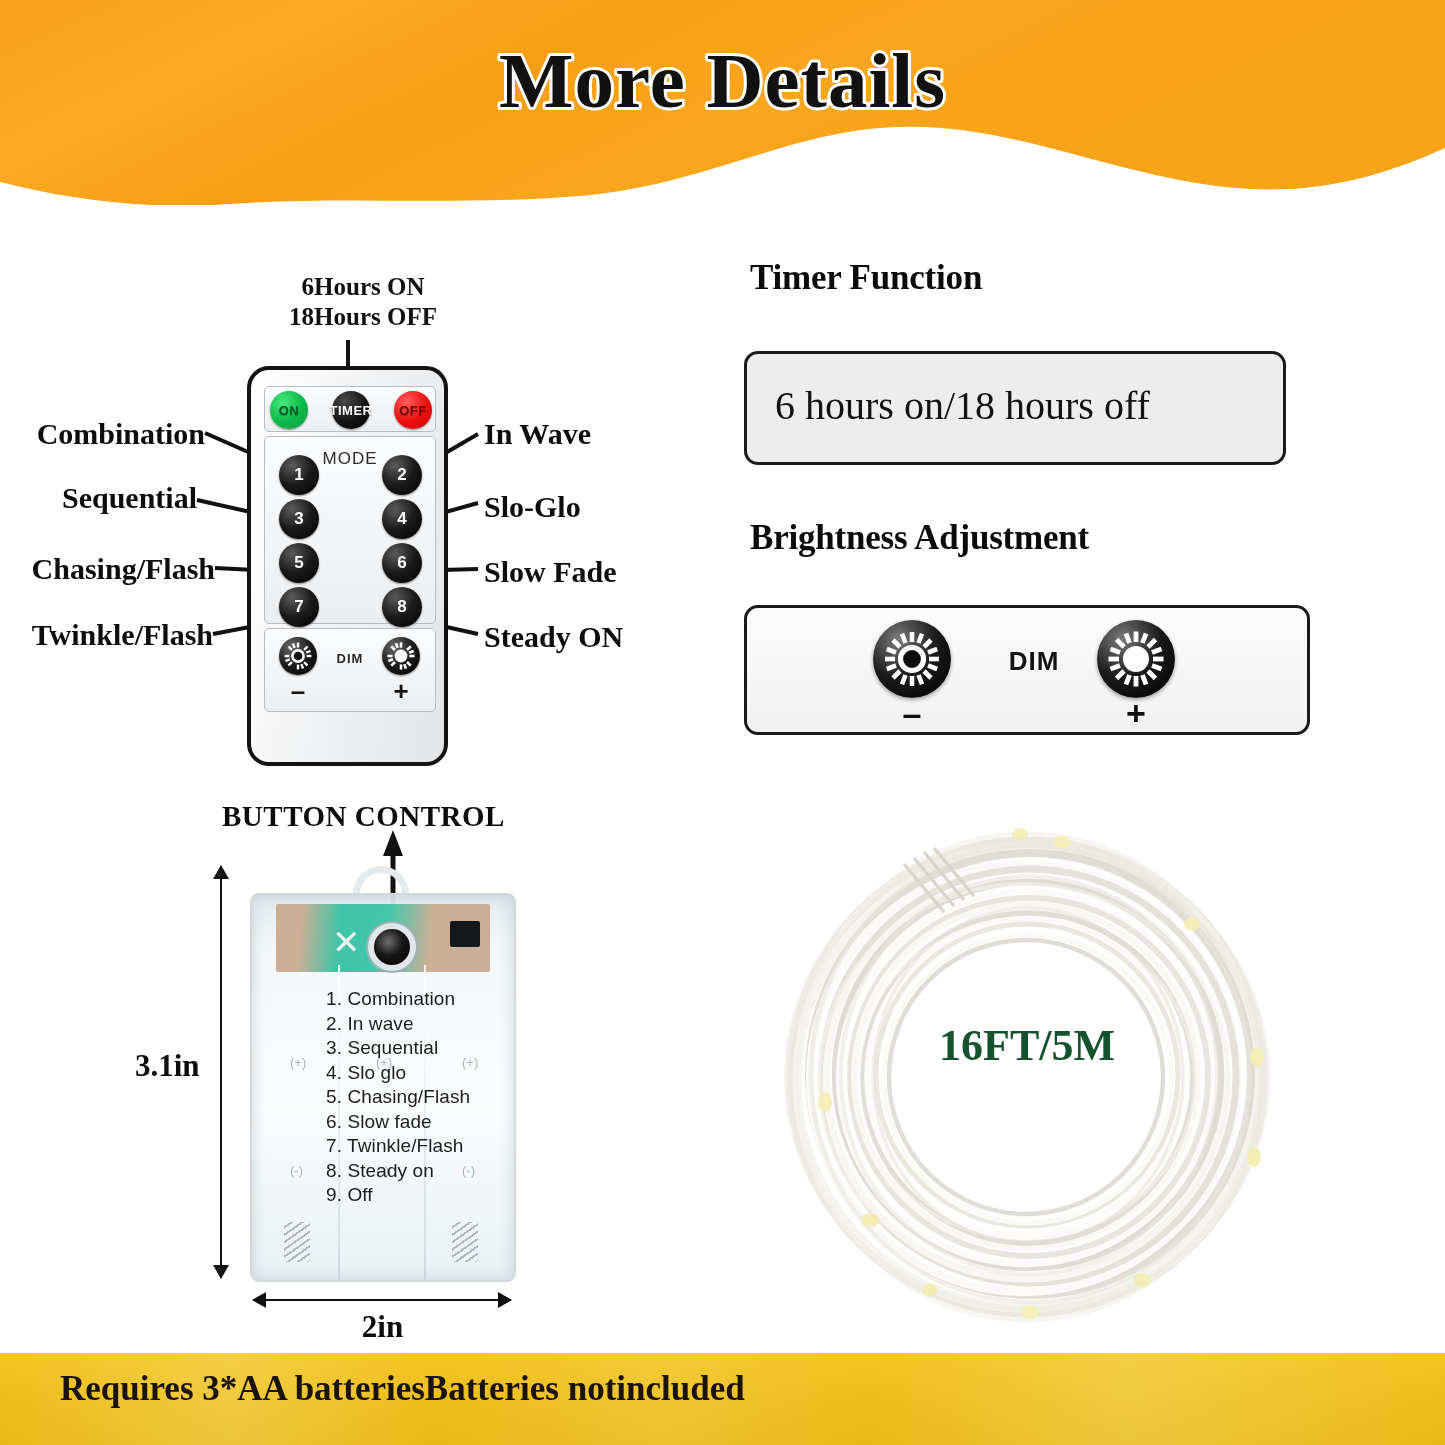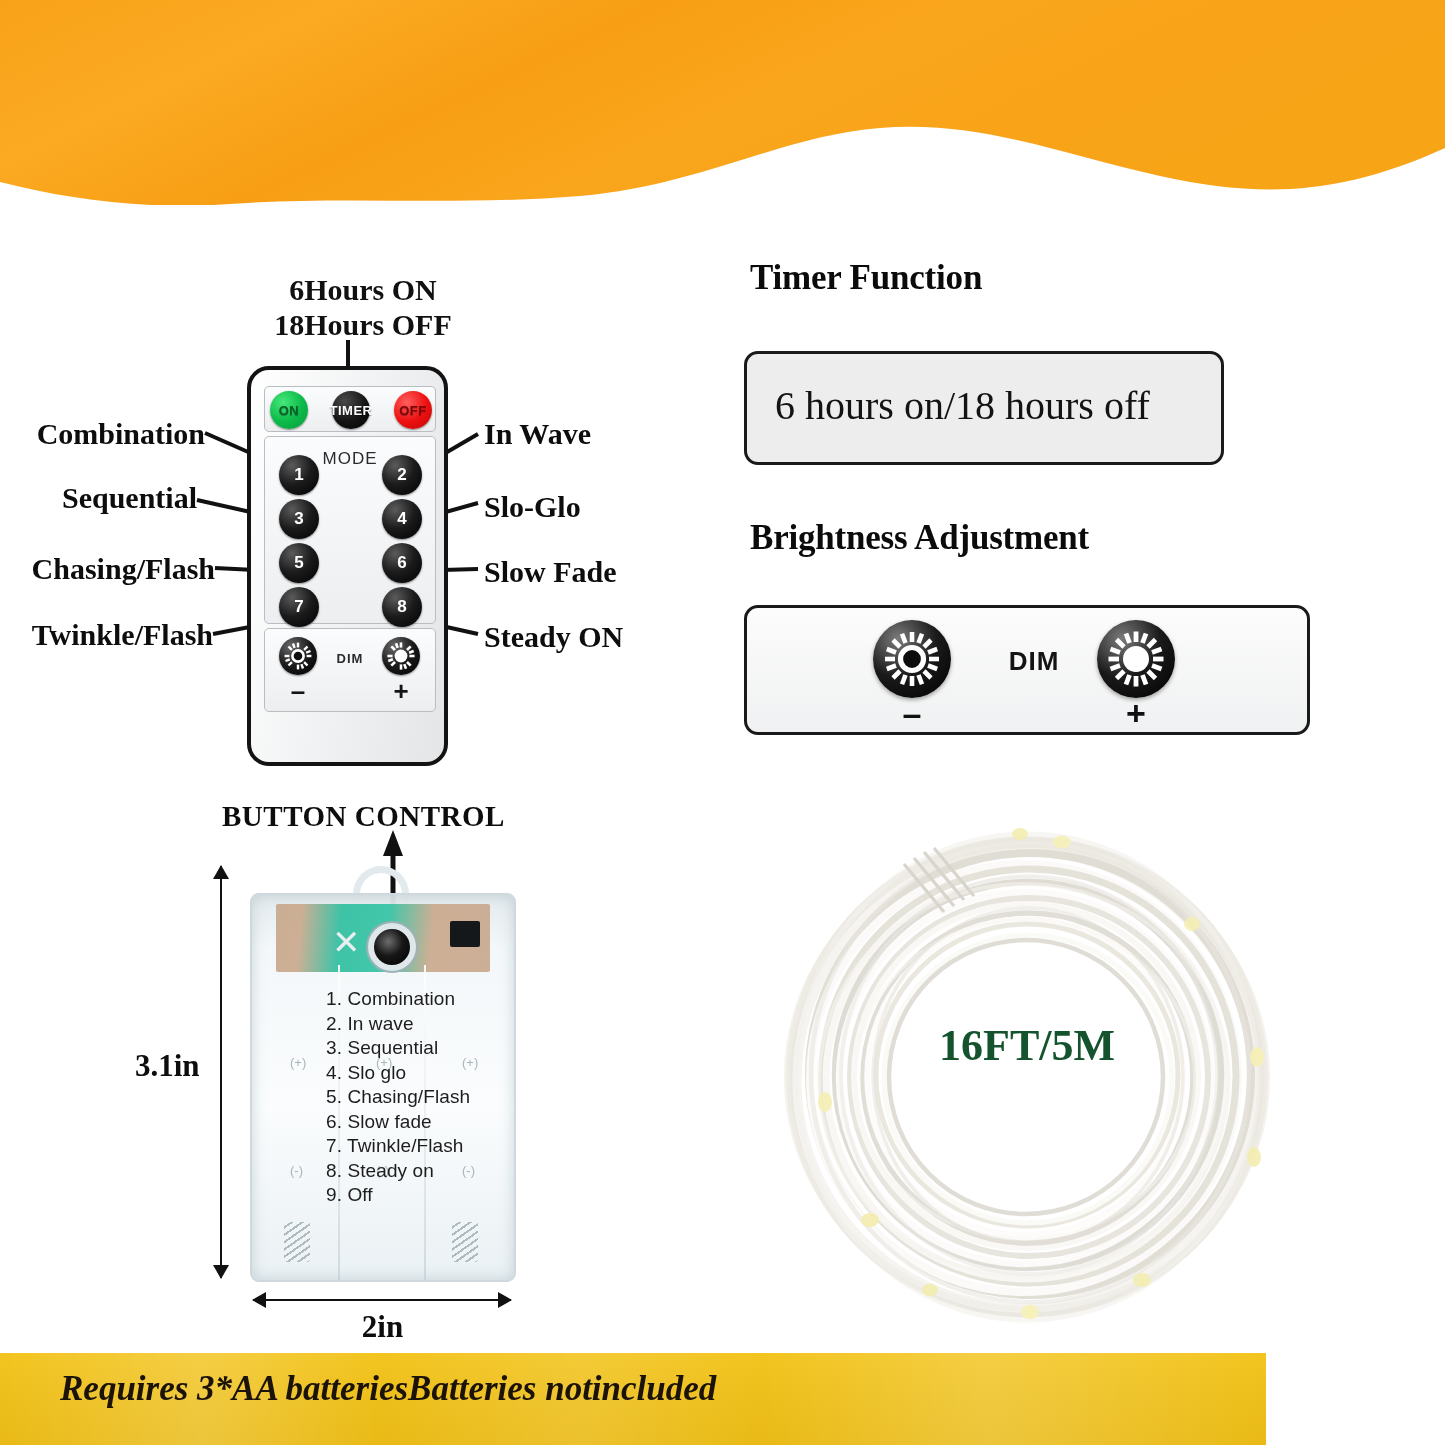--- a/index.html
+++ b/index.html
@@ -456,6 +456,7 @@
                C460,206 340,196 230,204
                C150,210 70,200 0,182 Z" fill="url(#gOrange)"></path>
     </svg>
+    <div id="header-title">More Details</div>
   </div>
 
   <div id="timer-note">

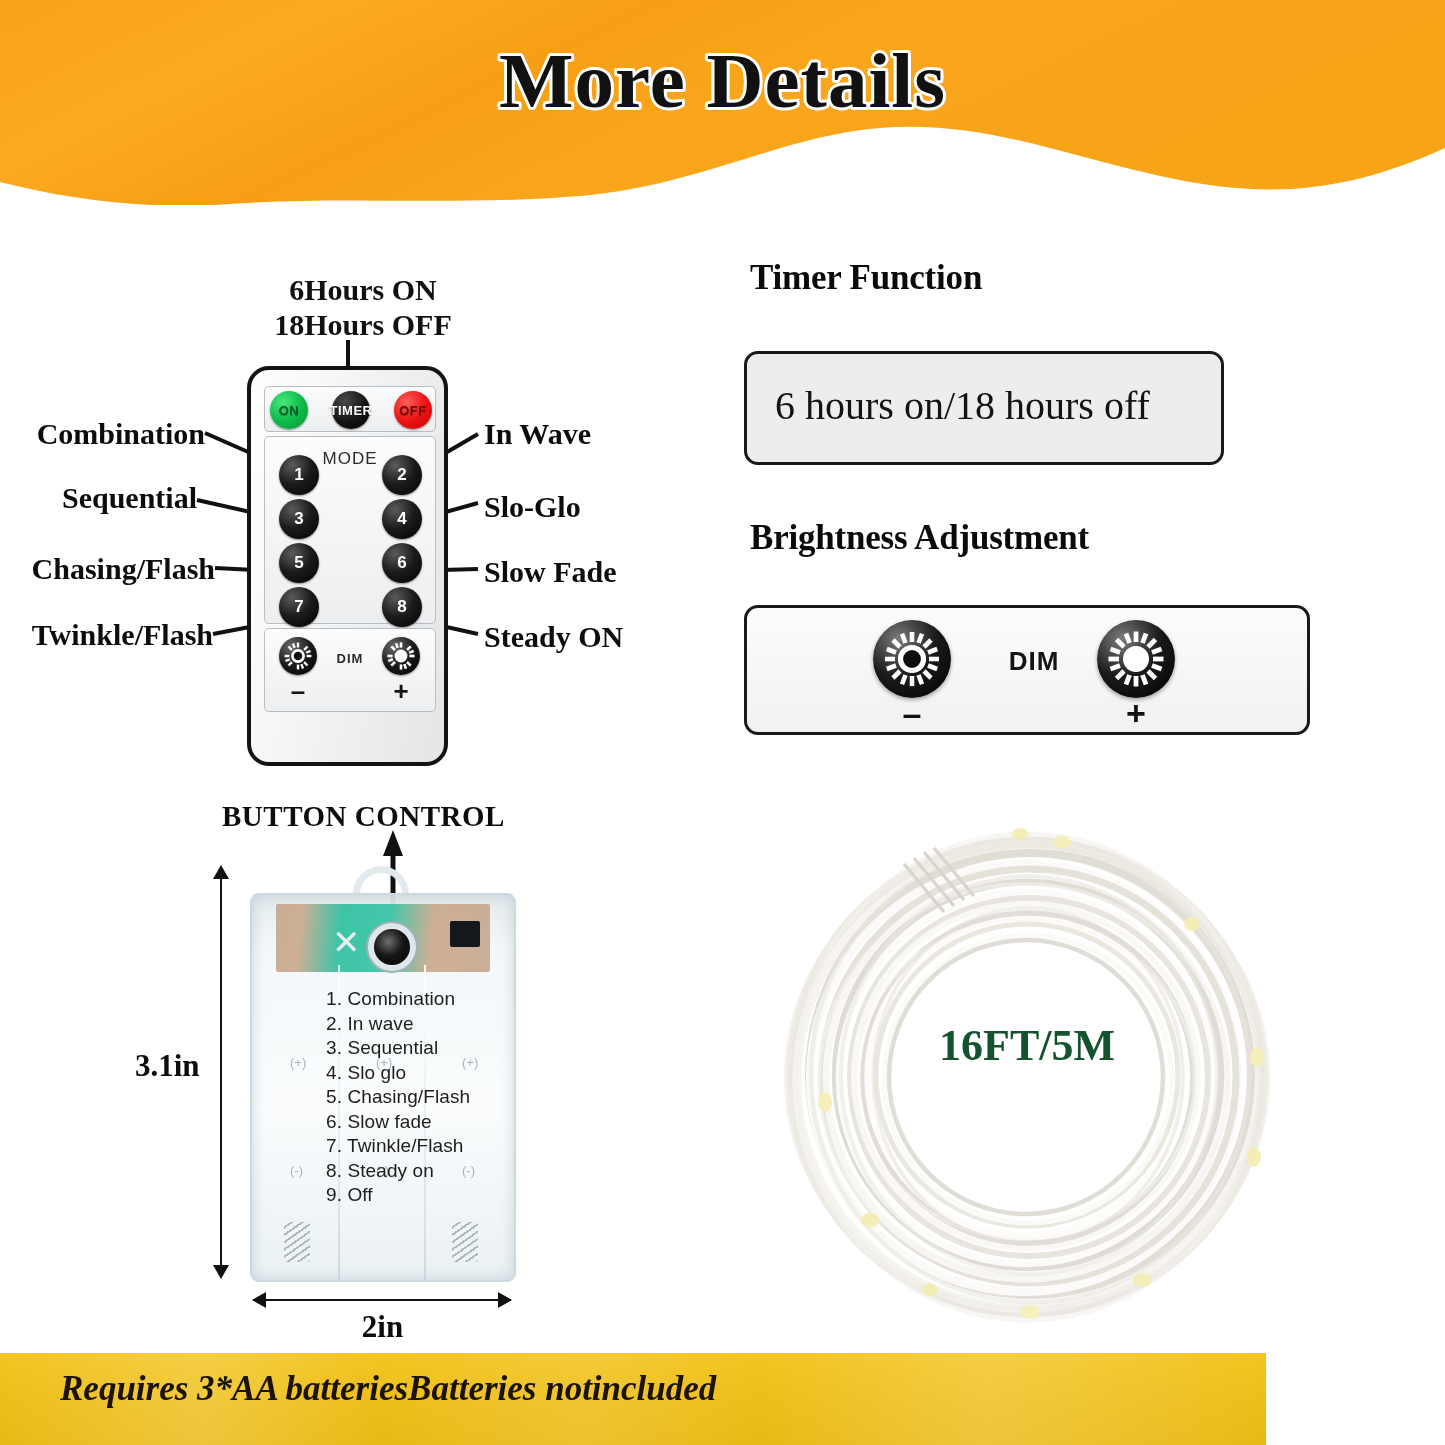--- a/index.html
+++ b/index.html
@@ -75,7 +75,7 @@
     left: 238px; top: 272px;
     width: 250px;
     text-align: center;
-    font-size: 30px;
+    font-size: 25px;
     font-weight: 600;
     color: #111;
     line-height: 1.18;

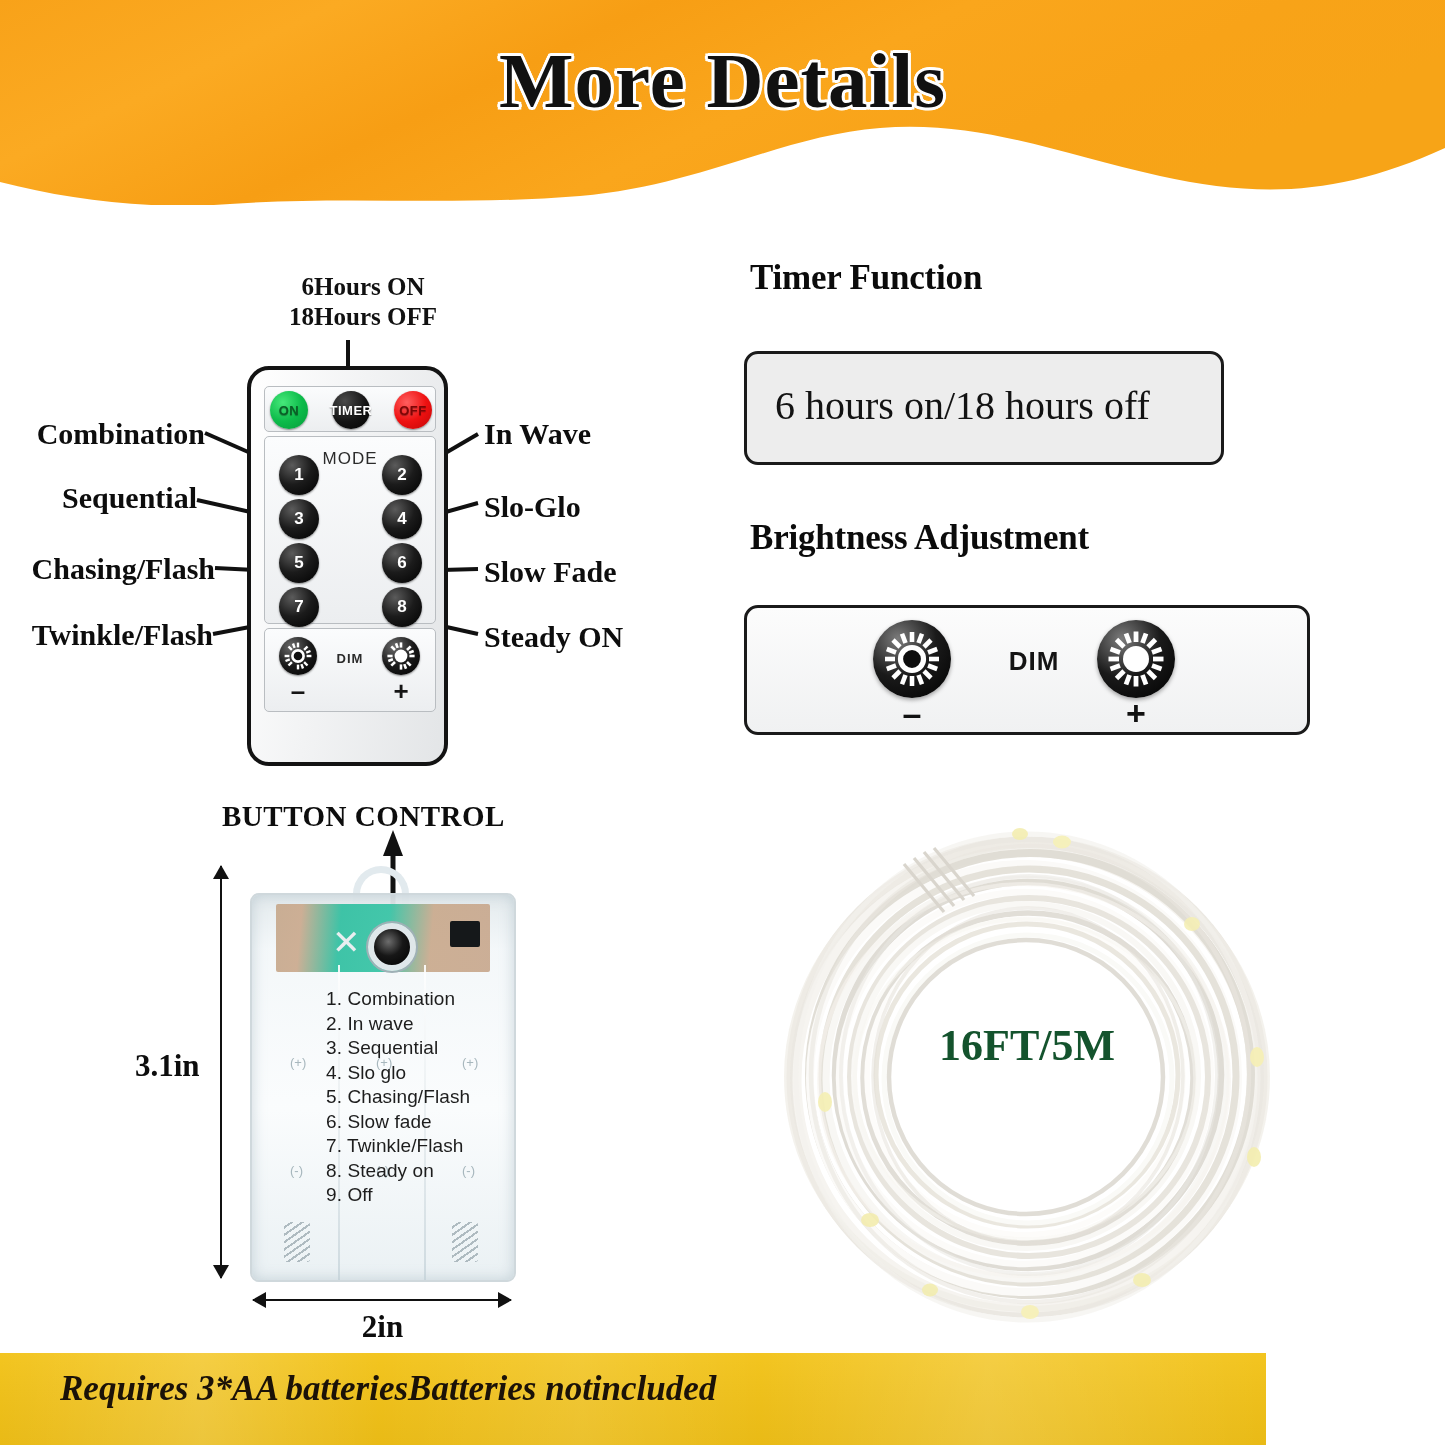--- a/index.html
+++ b/index.html
@@ -356,7 +356,7 @@
   #timer-card {
     position: absolute;
     left: 744px; top: 351px;
-    width: 480px; height: 114px;
+    width: 542px; height: 114px;
     border: 3px solid #1a1a1a;
     border-radius: 14px;
     background: #ededed;

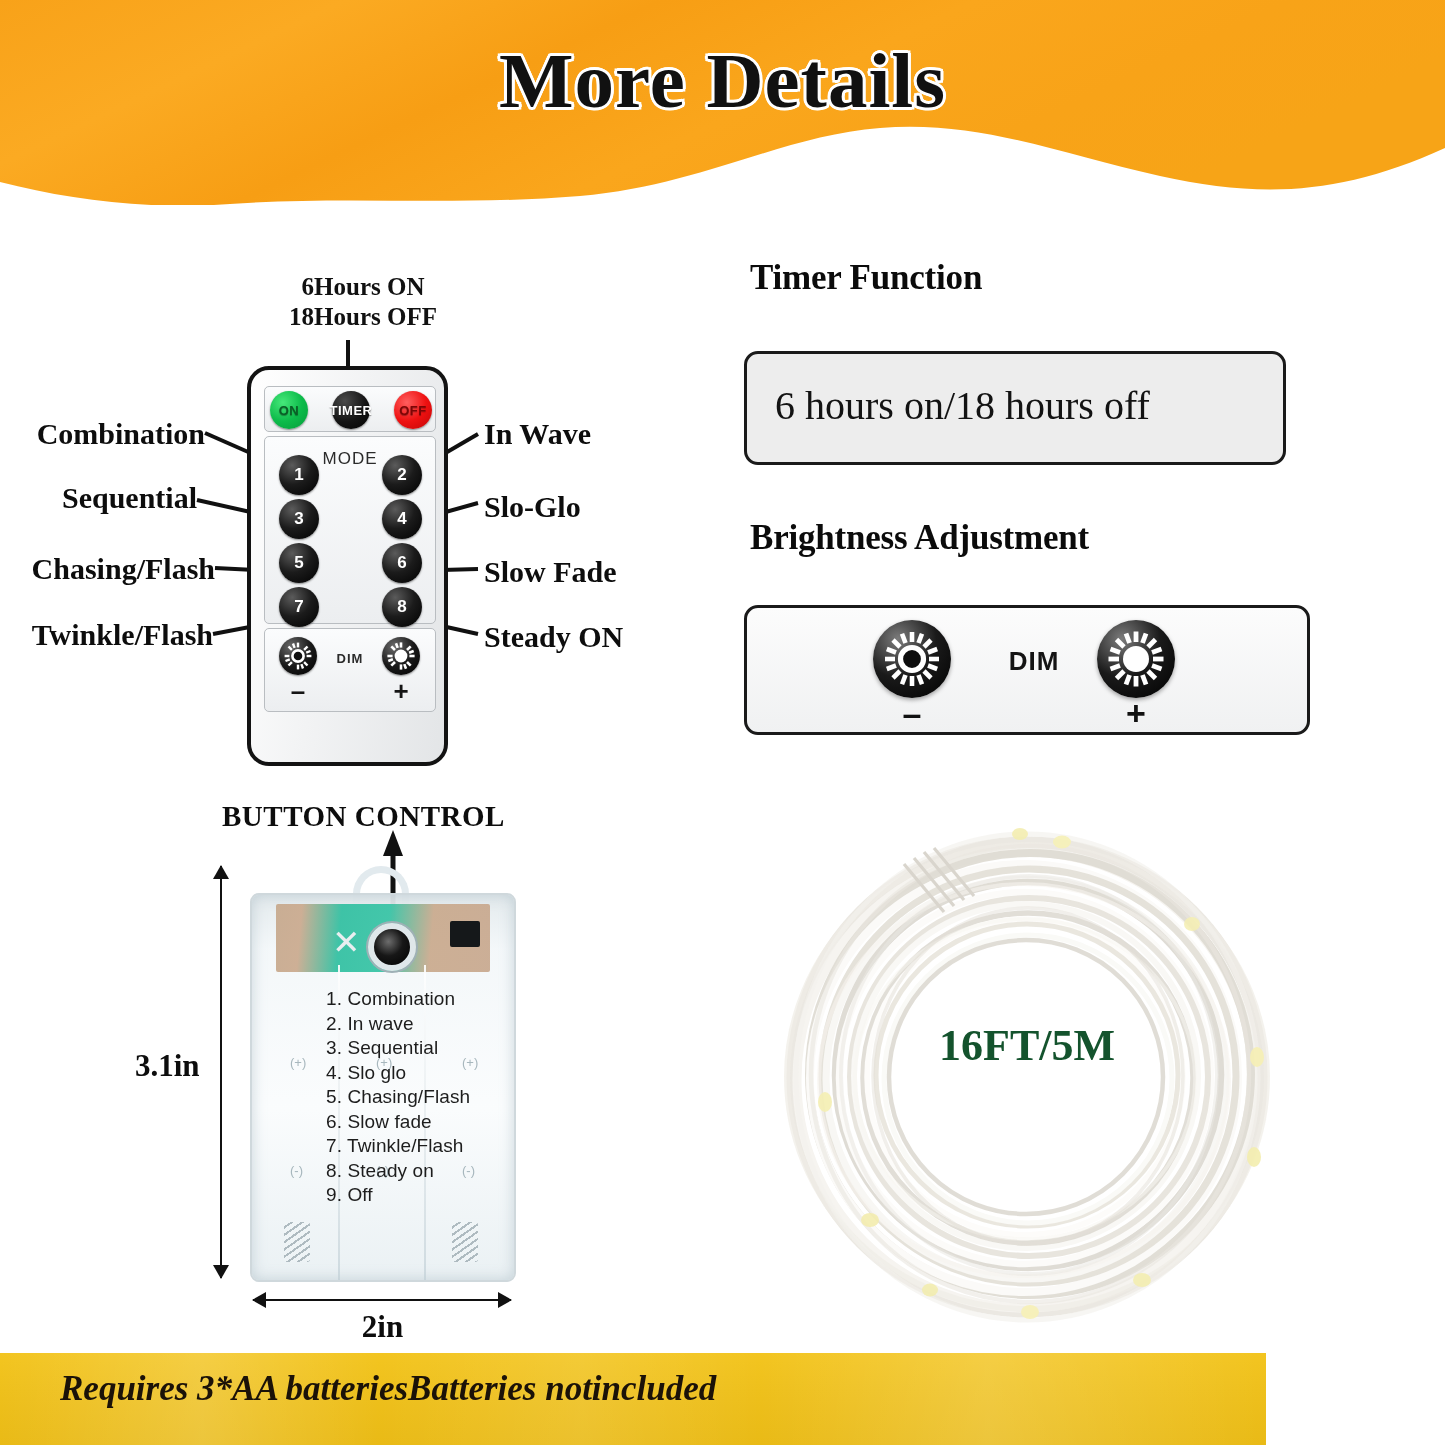--- a/index.html
+++ b/index.html
@@ -45,10 +45,9 @@
   #footer-banner {
     position: absolute;
     left: 0; top: 1353px;
-    width: 1266px;
+    width: 1445px;
     height: 92px;
     background: linear-gradient(180deg,#f3c520 0%, #eec01c 40%, #e9ba16 100%);
-    font-style: italic;
   }
   #footer-banner::before{
     content:"";

